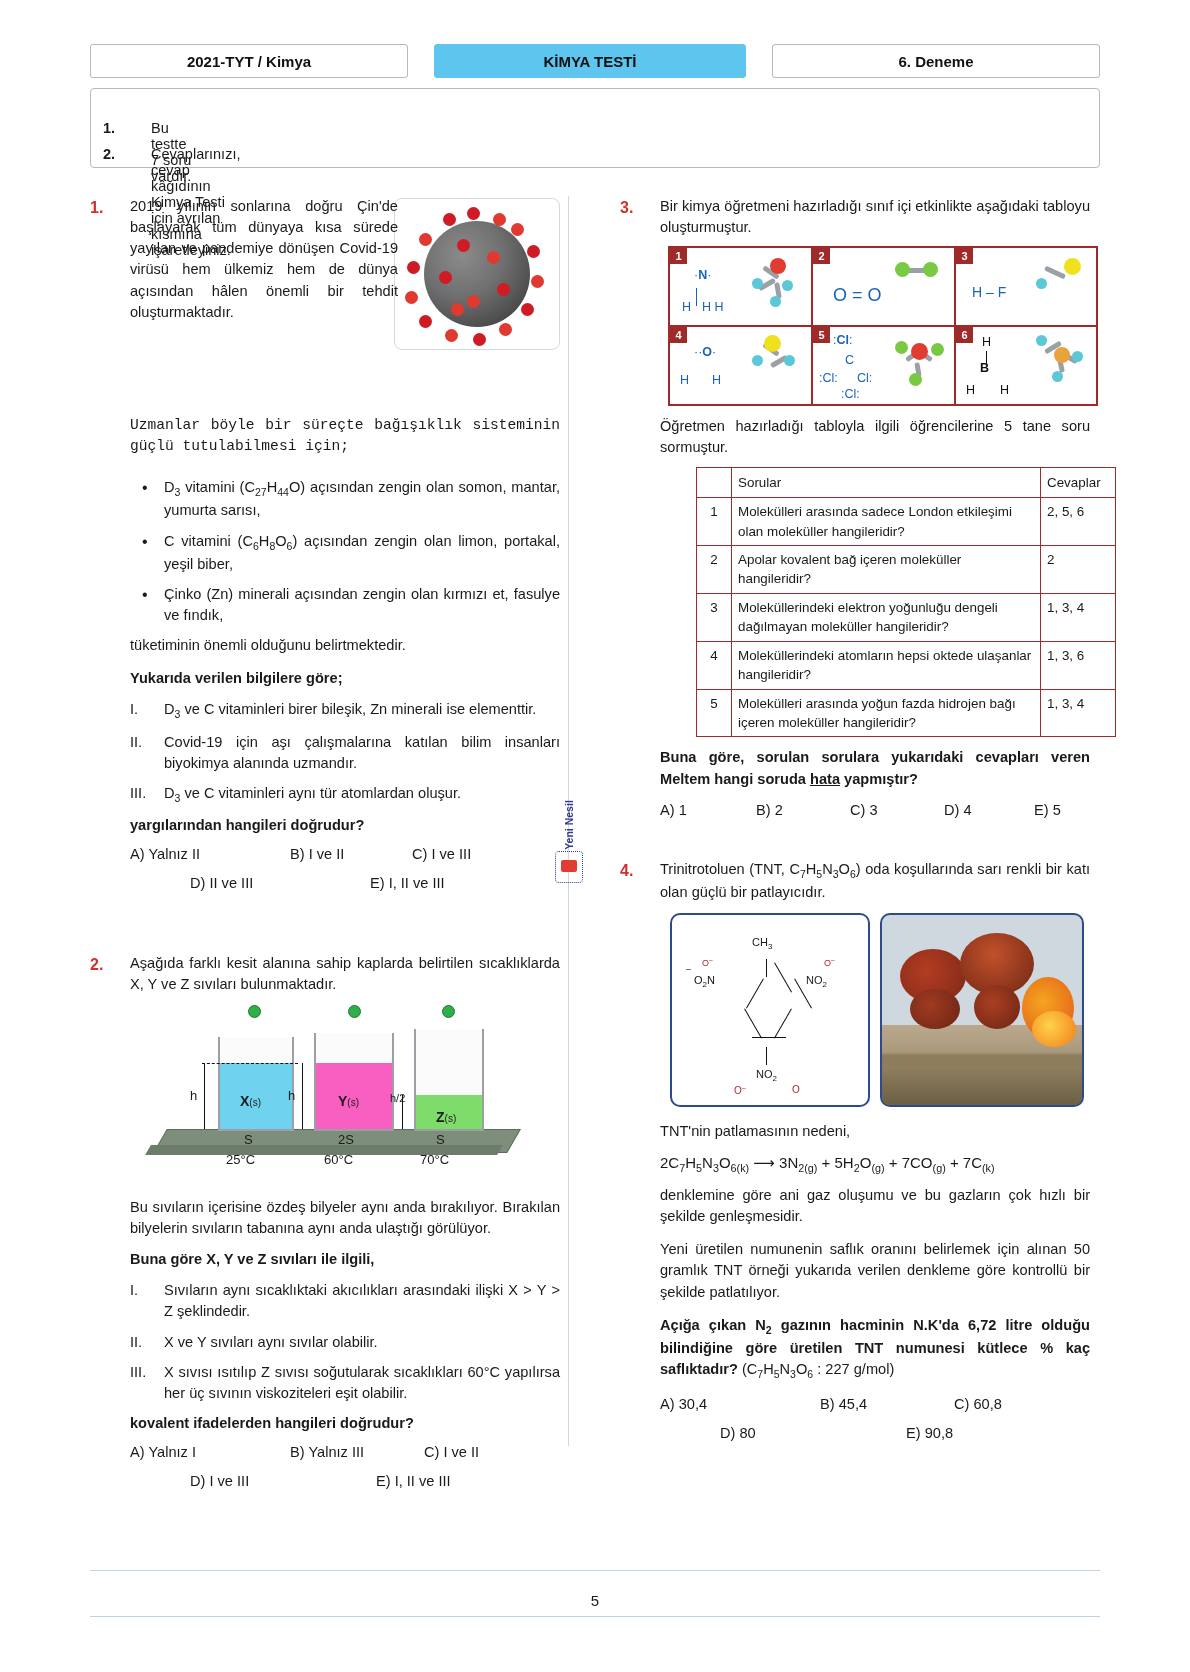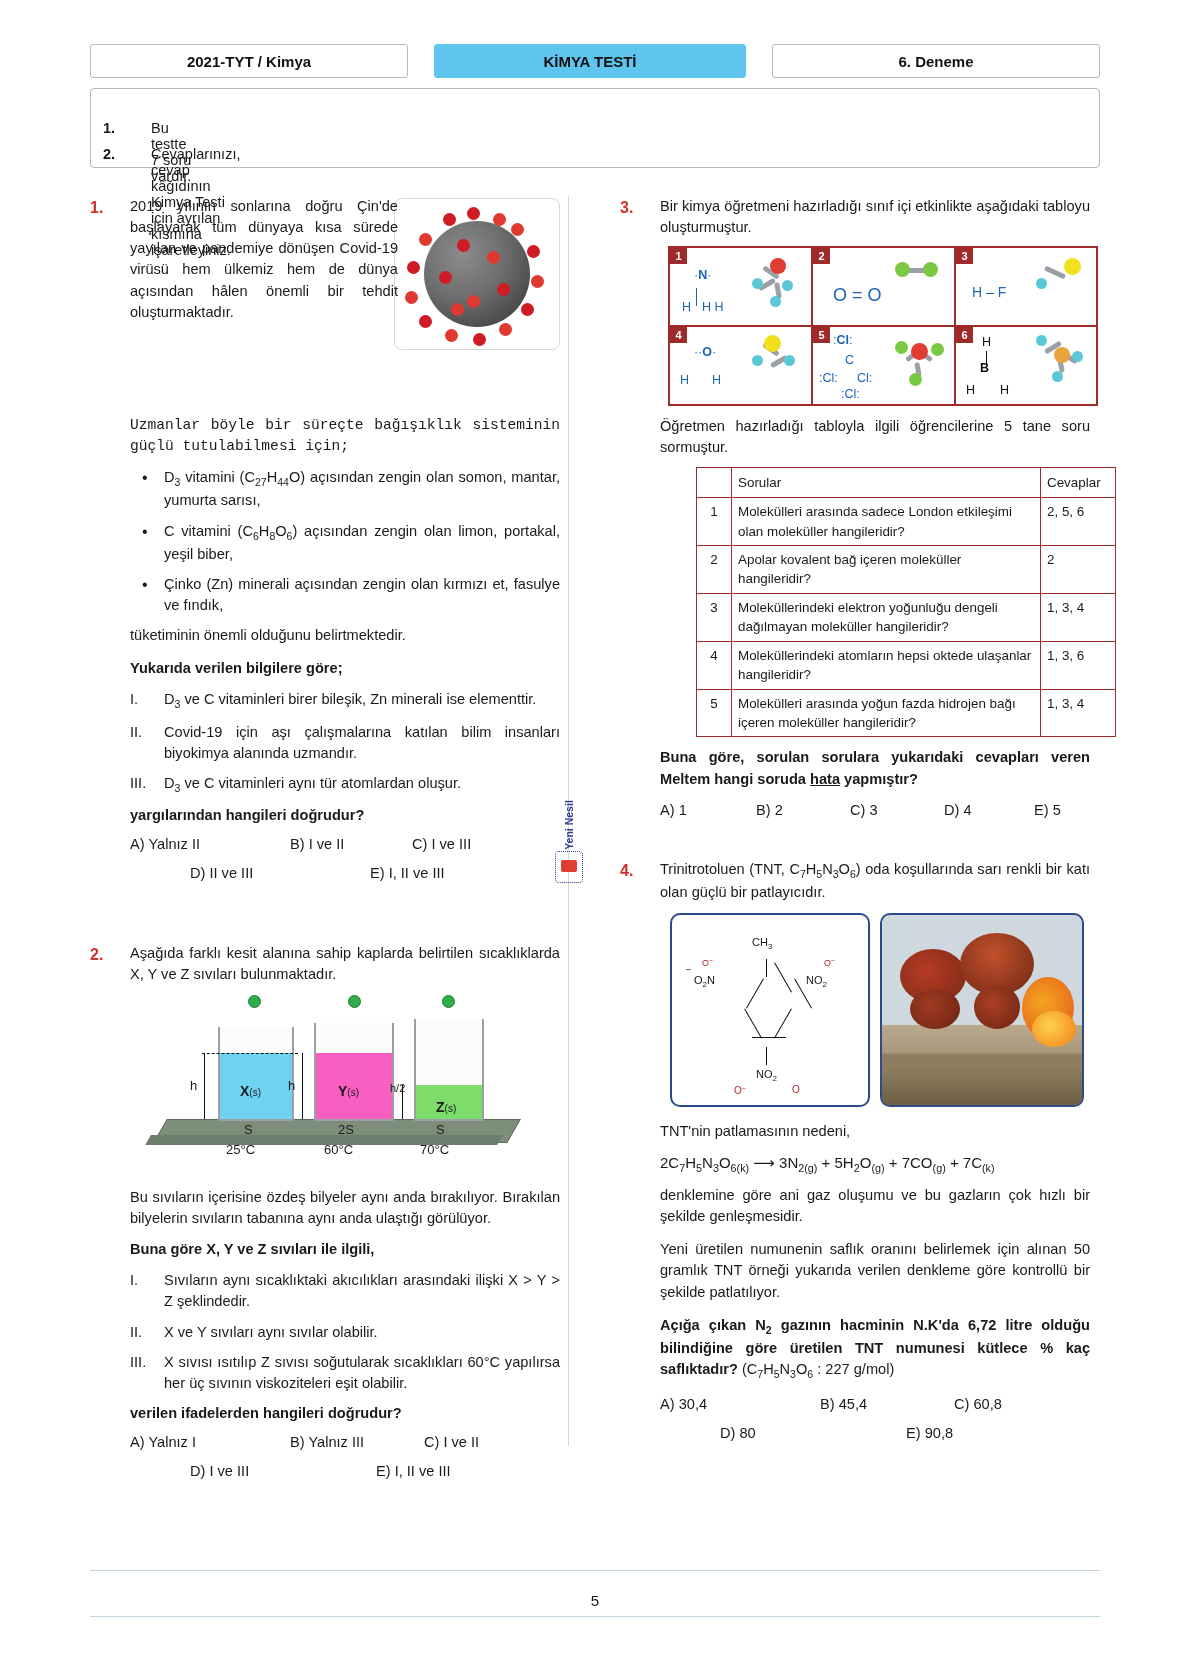--- a/index.html
+++ b/index.html
@@ -53,7 +53,7 @@
   .block { position:relative; margin-bottom:10px; }
 
   
-  ul.bul { list-style:none; margin:10px 0 4px 0; padding:0; }
+  ul.bul { list-style:none; margin:20px 0 4px 0; padding:0; }
   ul.bul li { position:relative; padding-left:34px; margin-bottom:9px; text-align:justify; }
   ul.bul li:before { content:"•"; position:absolute; left:12px; top:-1px; font-size:16px; }
 

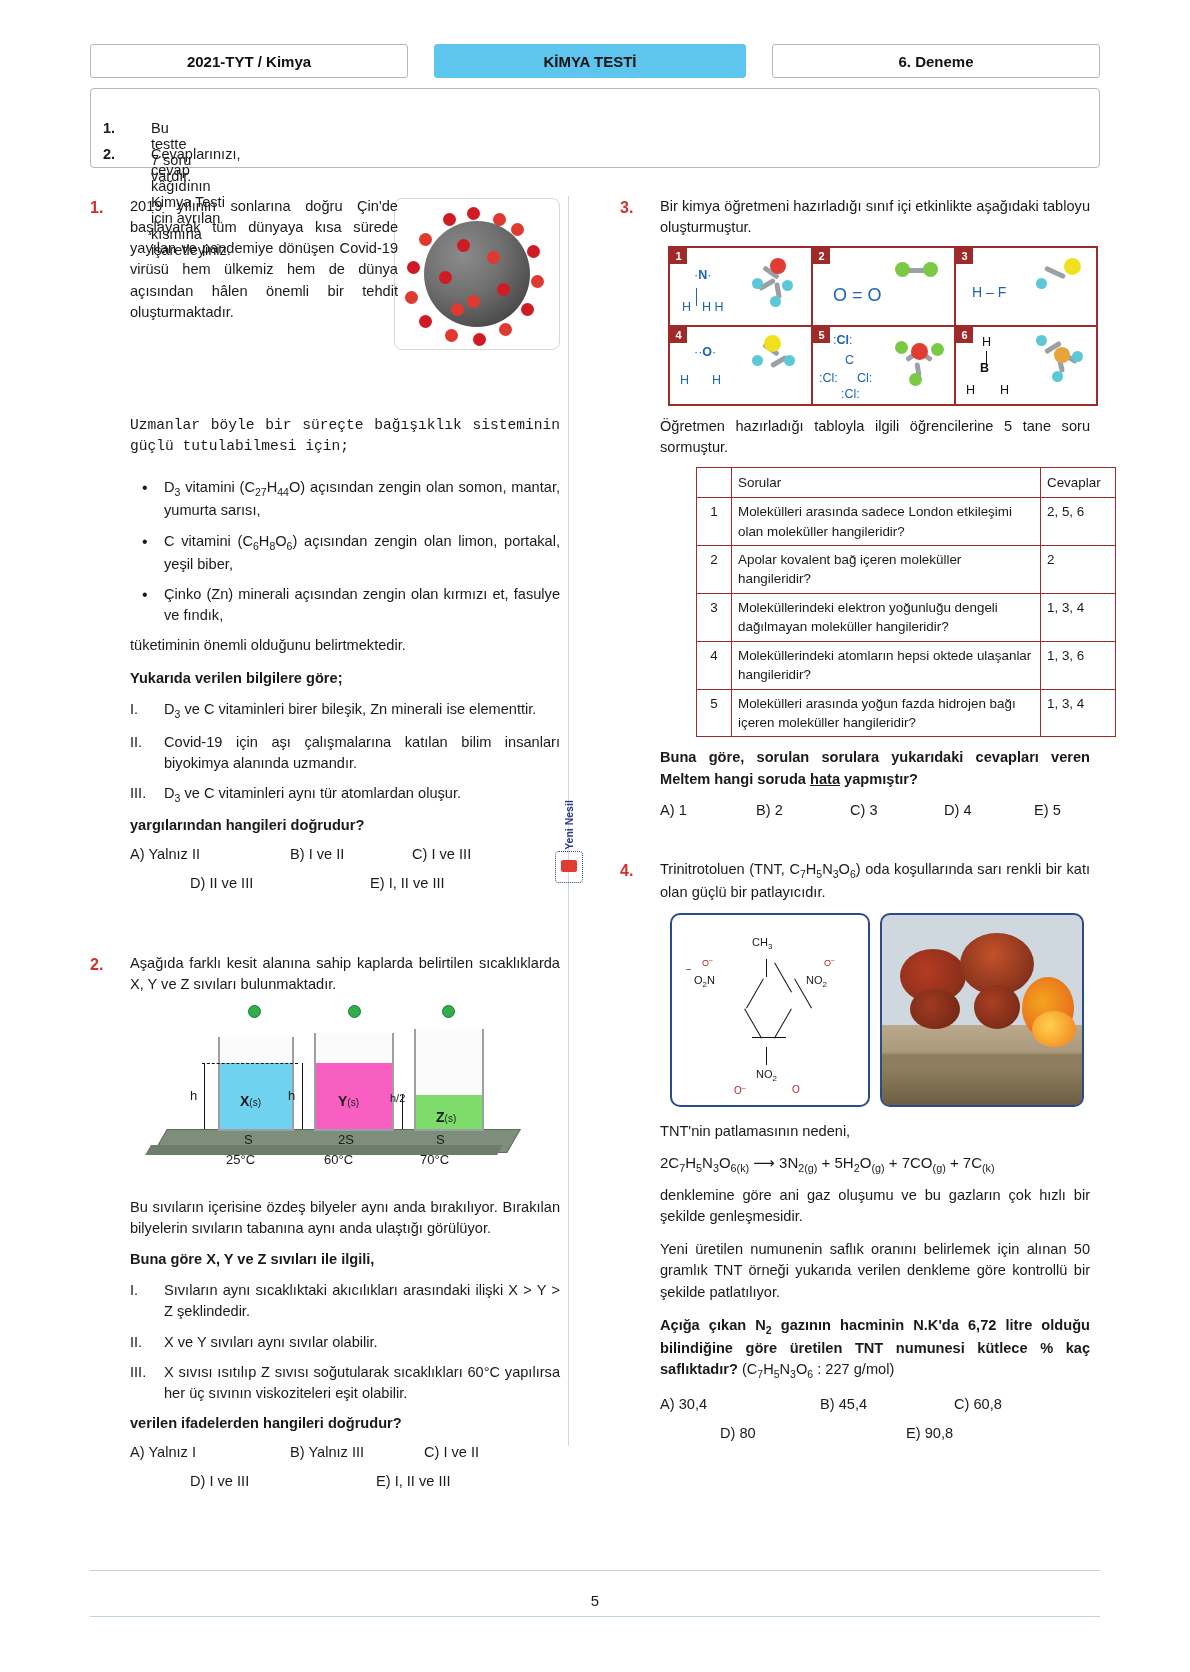--- a/index.html
+++ b/index.html
@@ -330,7 +330,7 @@
             <span>X sıvısı ısıtılıp Z sıvısı soğutularak sıcaklıkları 60°C yapılırsa her üç sıvının viskoziteleri eşit olabilir.</span></li>
         </ol>
 
-        <div class="bold" style="margin-top:8px;">verilen ifadelerden hangileri doğrudur?</div>
+        <div class="bold" style="margin-top:8px;">kovalent ifadelerden hangileri doğrudur?</div>
 
         <div class="opts">
           <div class="opt-row">

